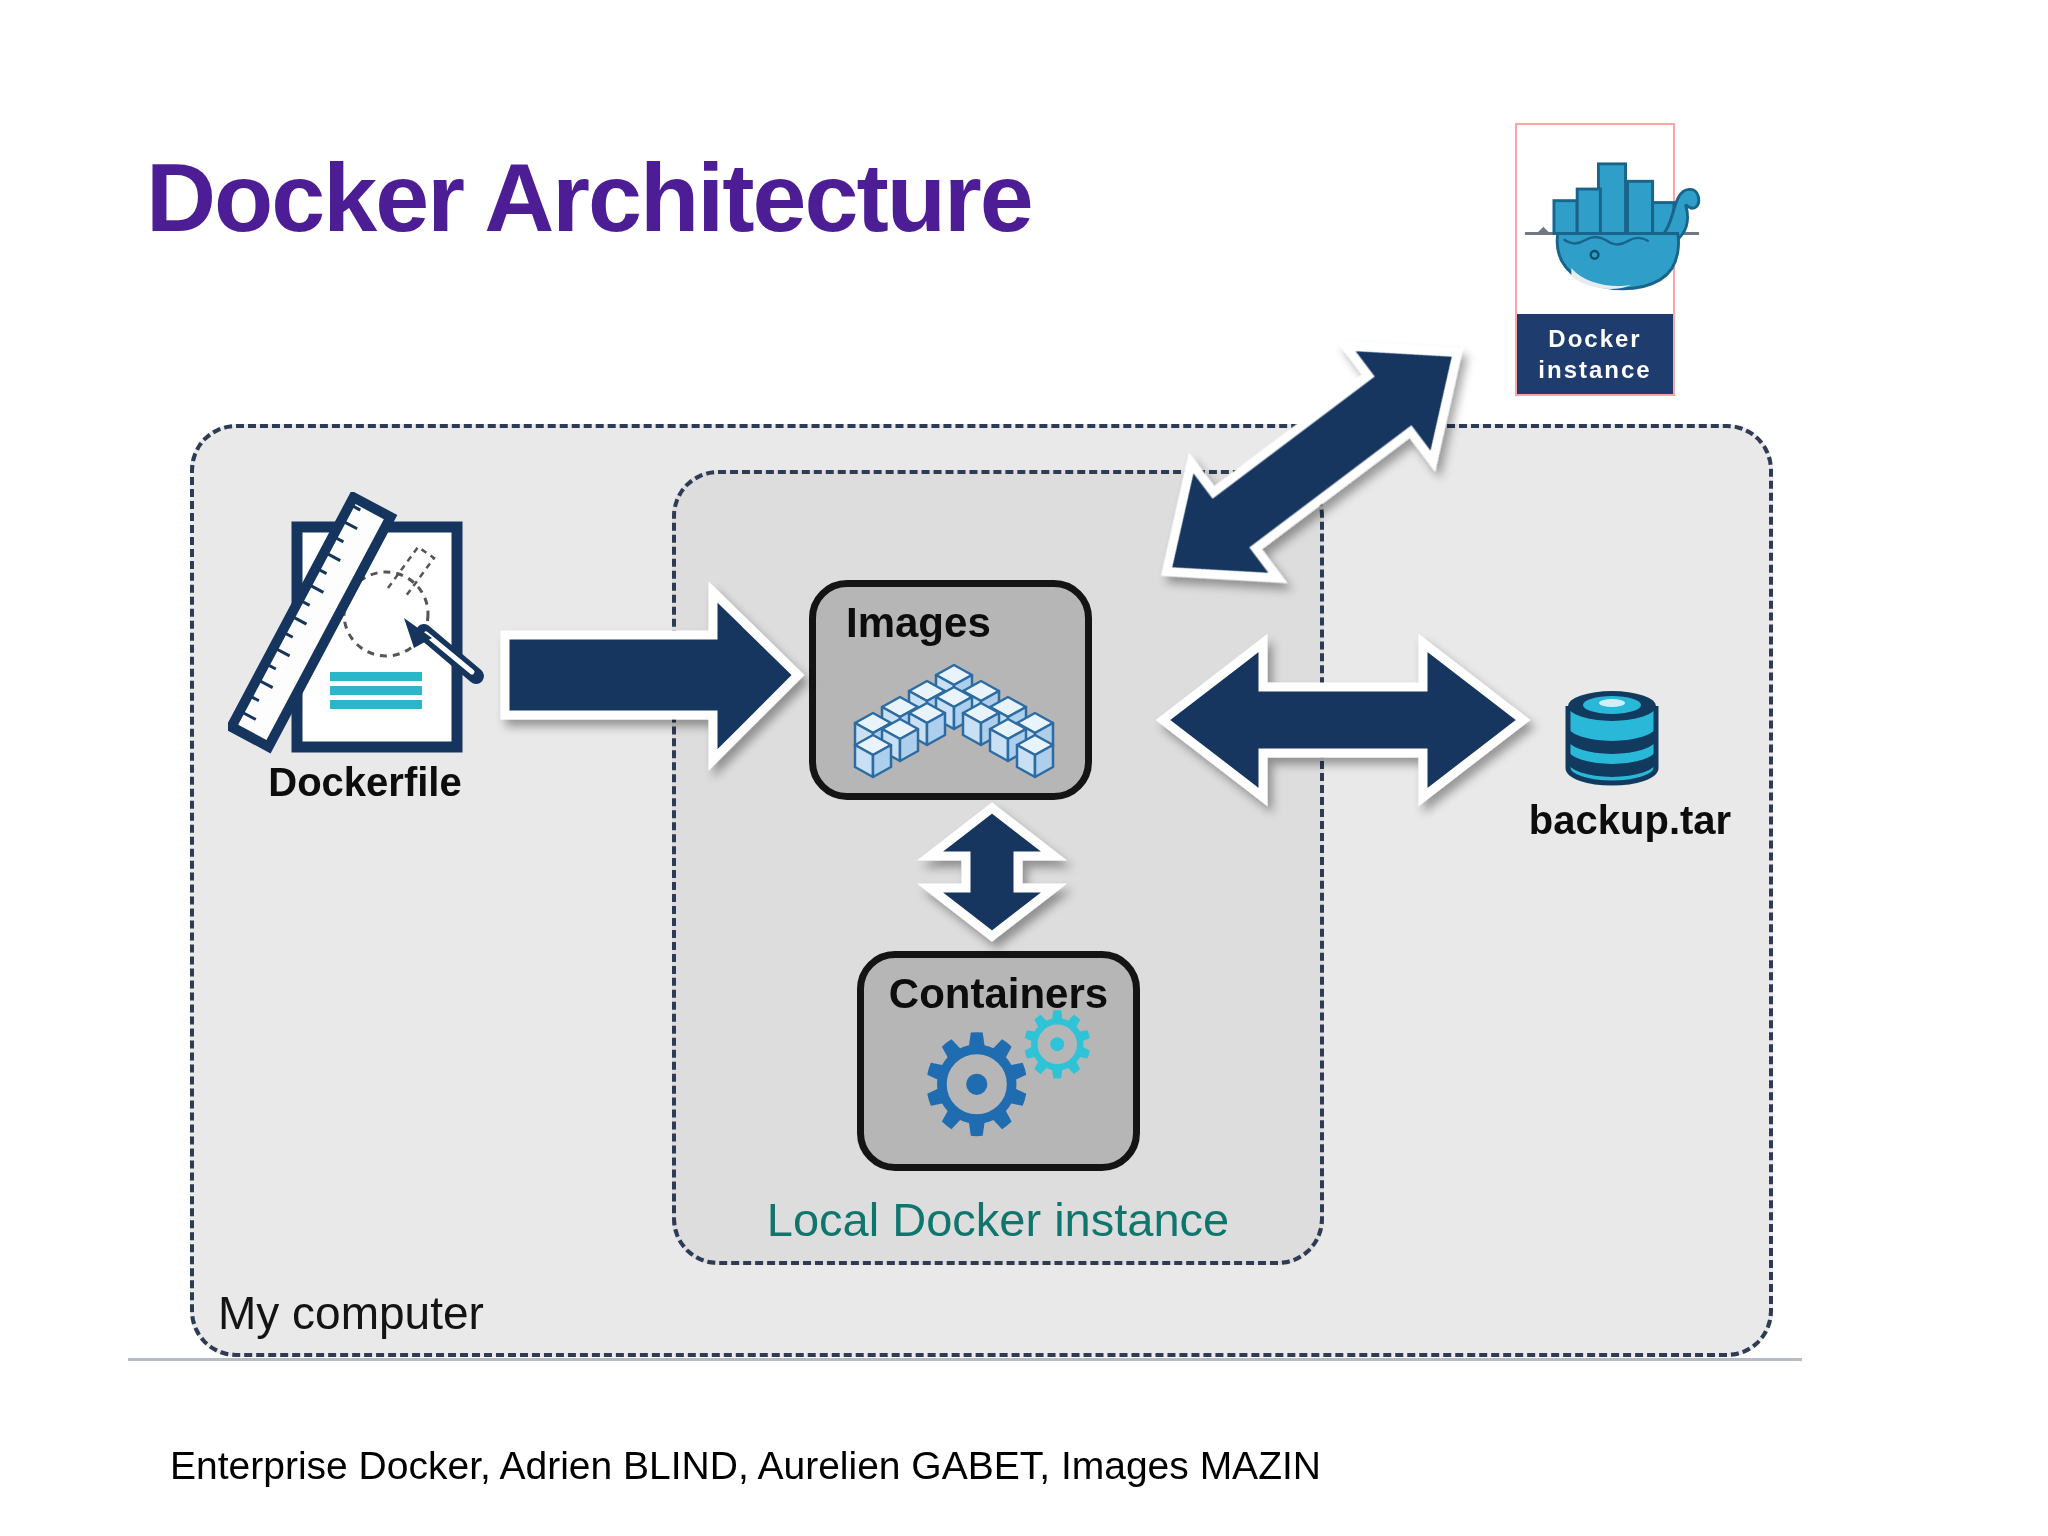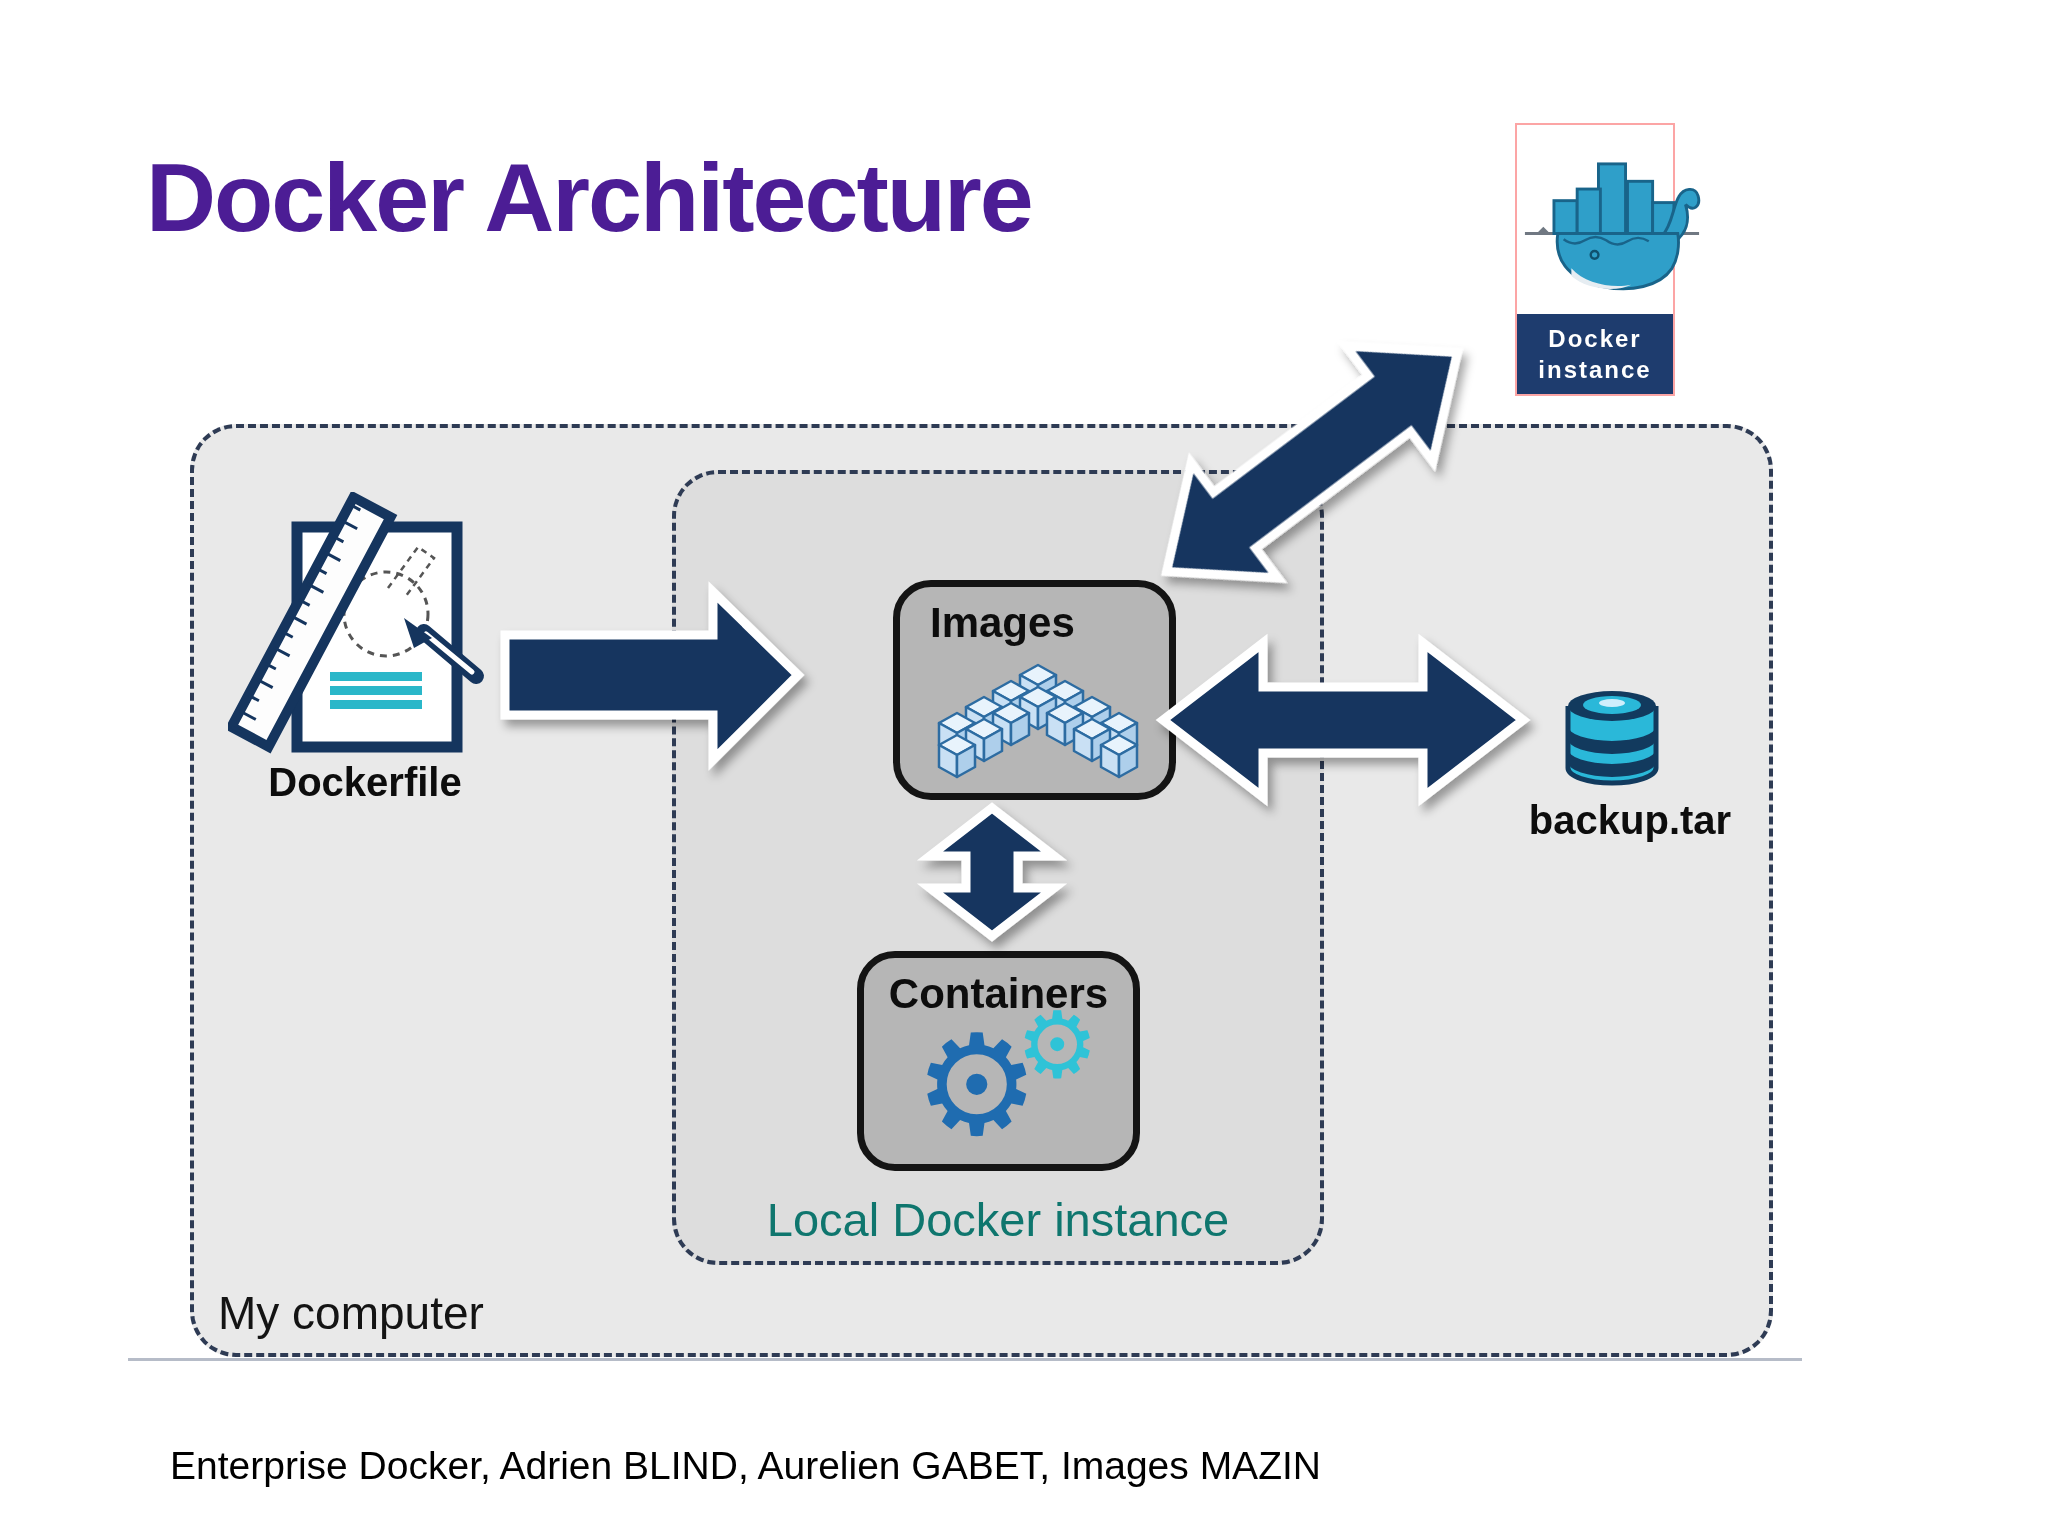--- a/index.html
+++ b/index.html
@@ -32,7 +32,7 @@
   
   .node{width:283px;height:220px;background:#b6b6b6;border:7px solid #141414;
         border-radius:38px;box-sizing:border-box;}
-  .node-images{left:893px;top:580px;}
+  .node-images{left:809px;top:580px;}
   .node-containers{left:857px;top:938px;margin-top:13px;}
   .node-label{position:absolute;font-size:42px;font-weight:bold;color:#0d0d0d;}
   .images-label{left:30px;top:12px;}

